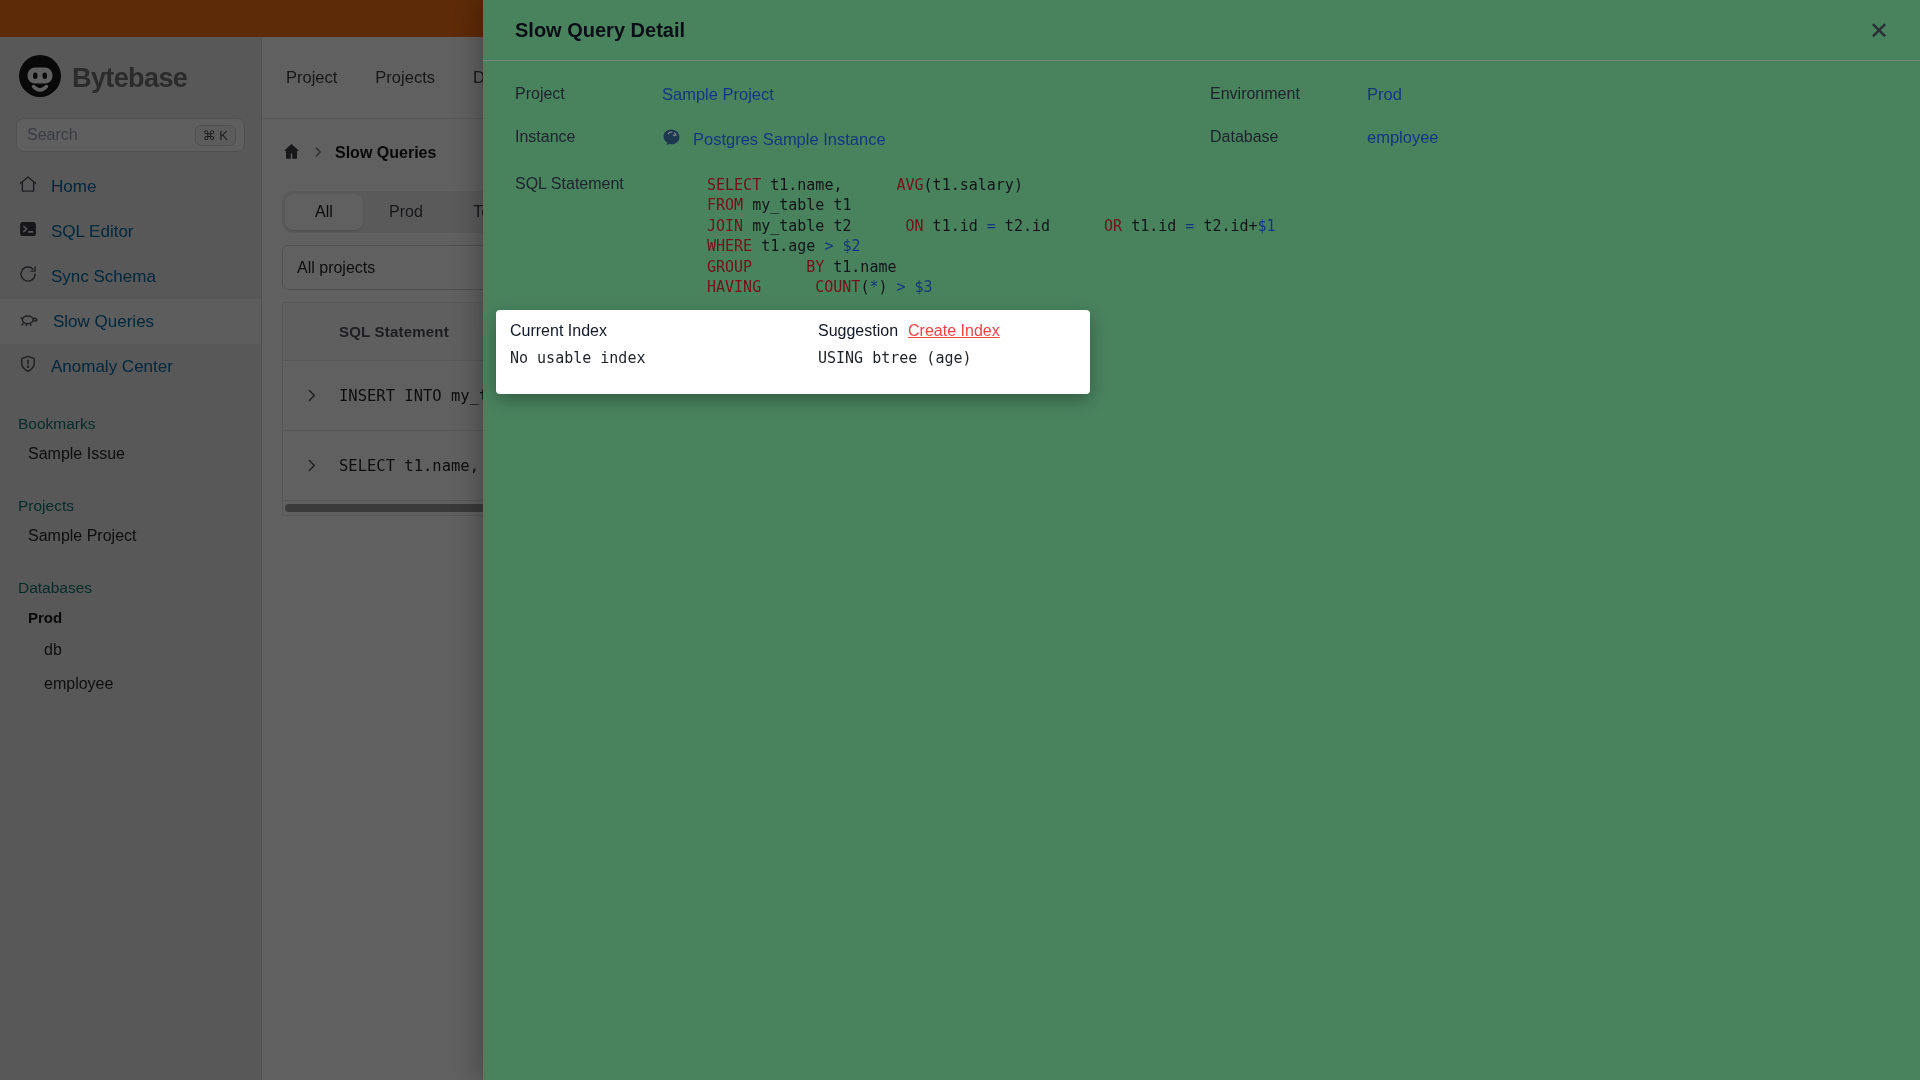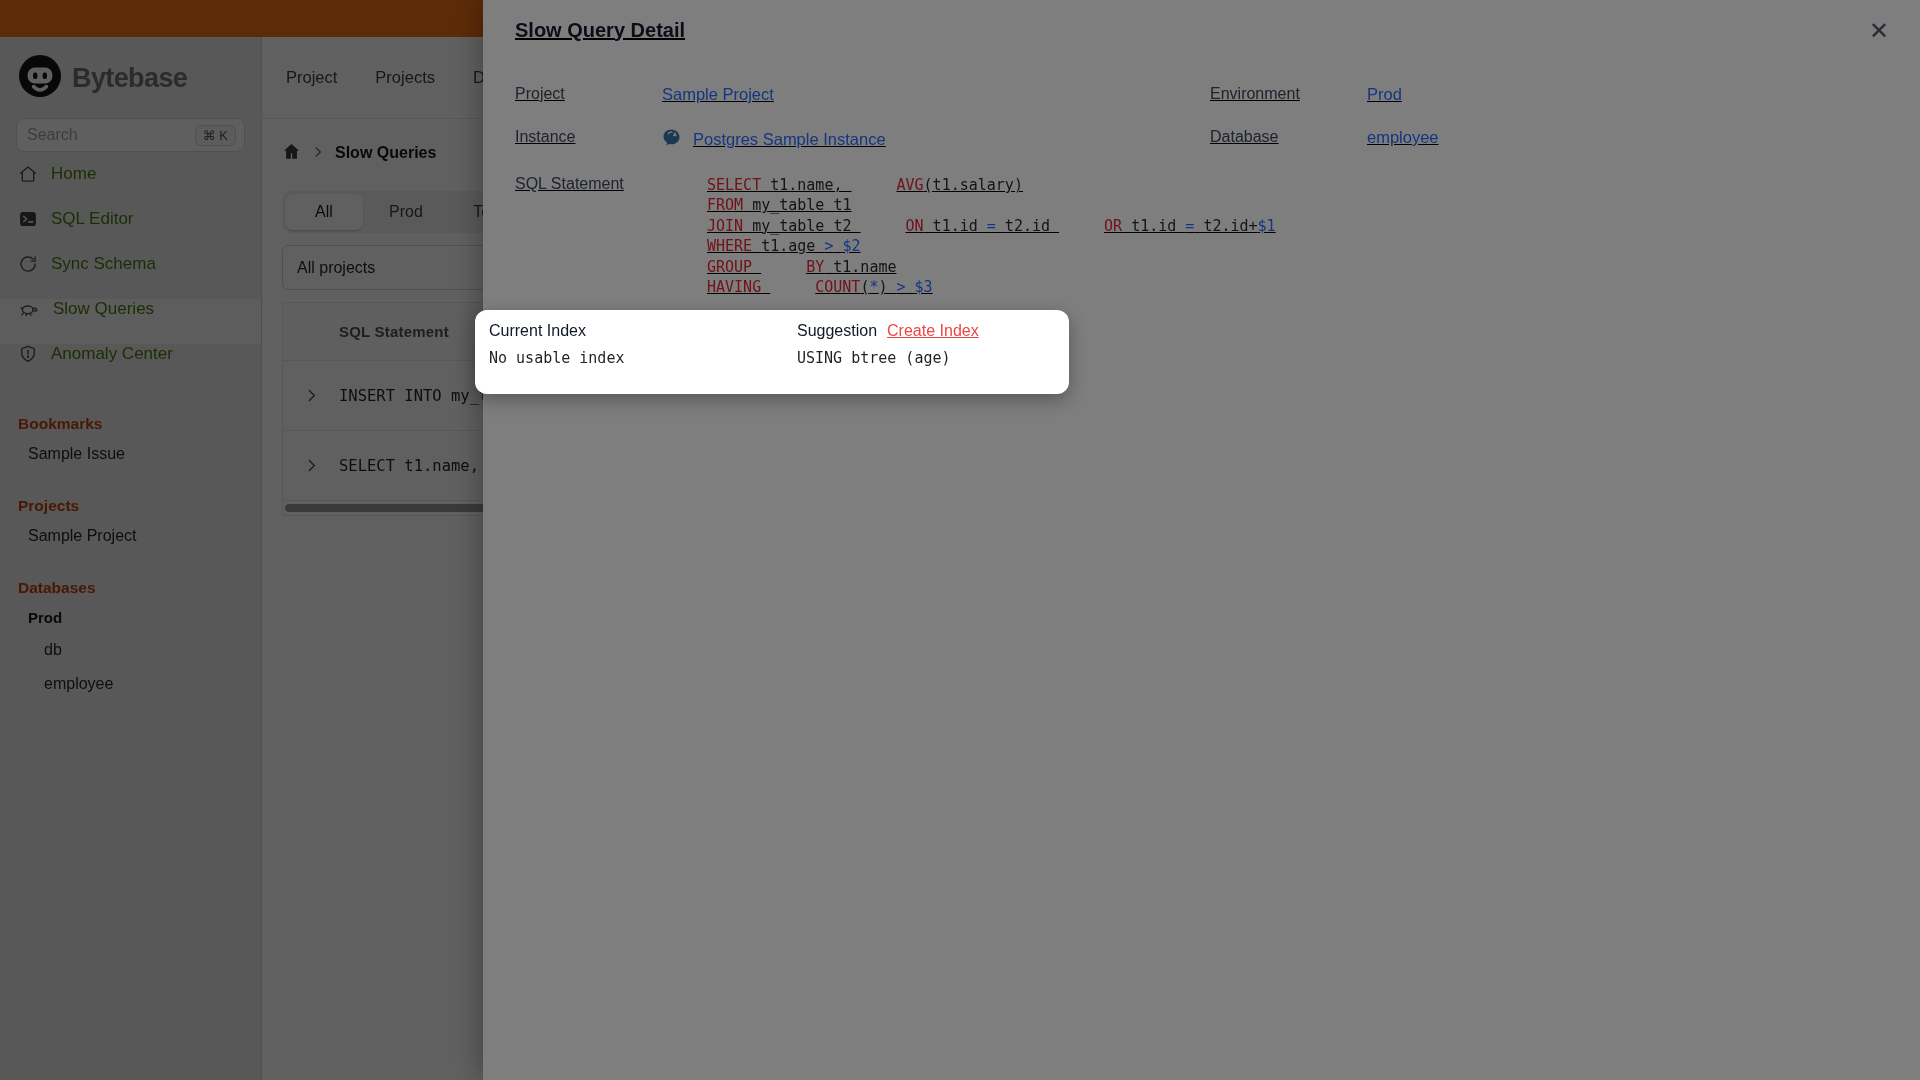--- a/index.html
+++ b/index.html
@@ -56,8 +56,8 @@
 
   
   .overlay1 { position:absolute; inset:0; background:rgba(0,0,0,0.31); z-index:10; }
-  .modal { position:absolute; left:483px; right:0; top:0; bottom:0; background:#e5e5e5; z-index:20;
-    box-shadow:-6px 0 24px rgba(0,0,0,.25);text-decoration:underline; }
+  .modal { position:absolute; left:483px; right:0; top:0; bottom:0; background:#86efac; z-index:20;
+    box-shadow:-6px 0 24px rgba(0,0,0,.25); }
   .modal-header { height:61px; border-bottom:1px solid #e5e7eb; display:flex; align-items:center; padding:0 32px; }
   .modal-title { font-size:20px; font-weight:700; color:#111827; }
   .modal-close { position:absolute; right:26px; top:16px; width:30px; height:30px; display:flex;

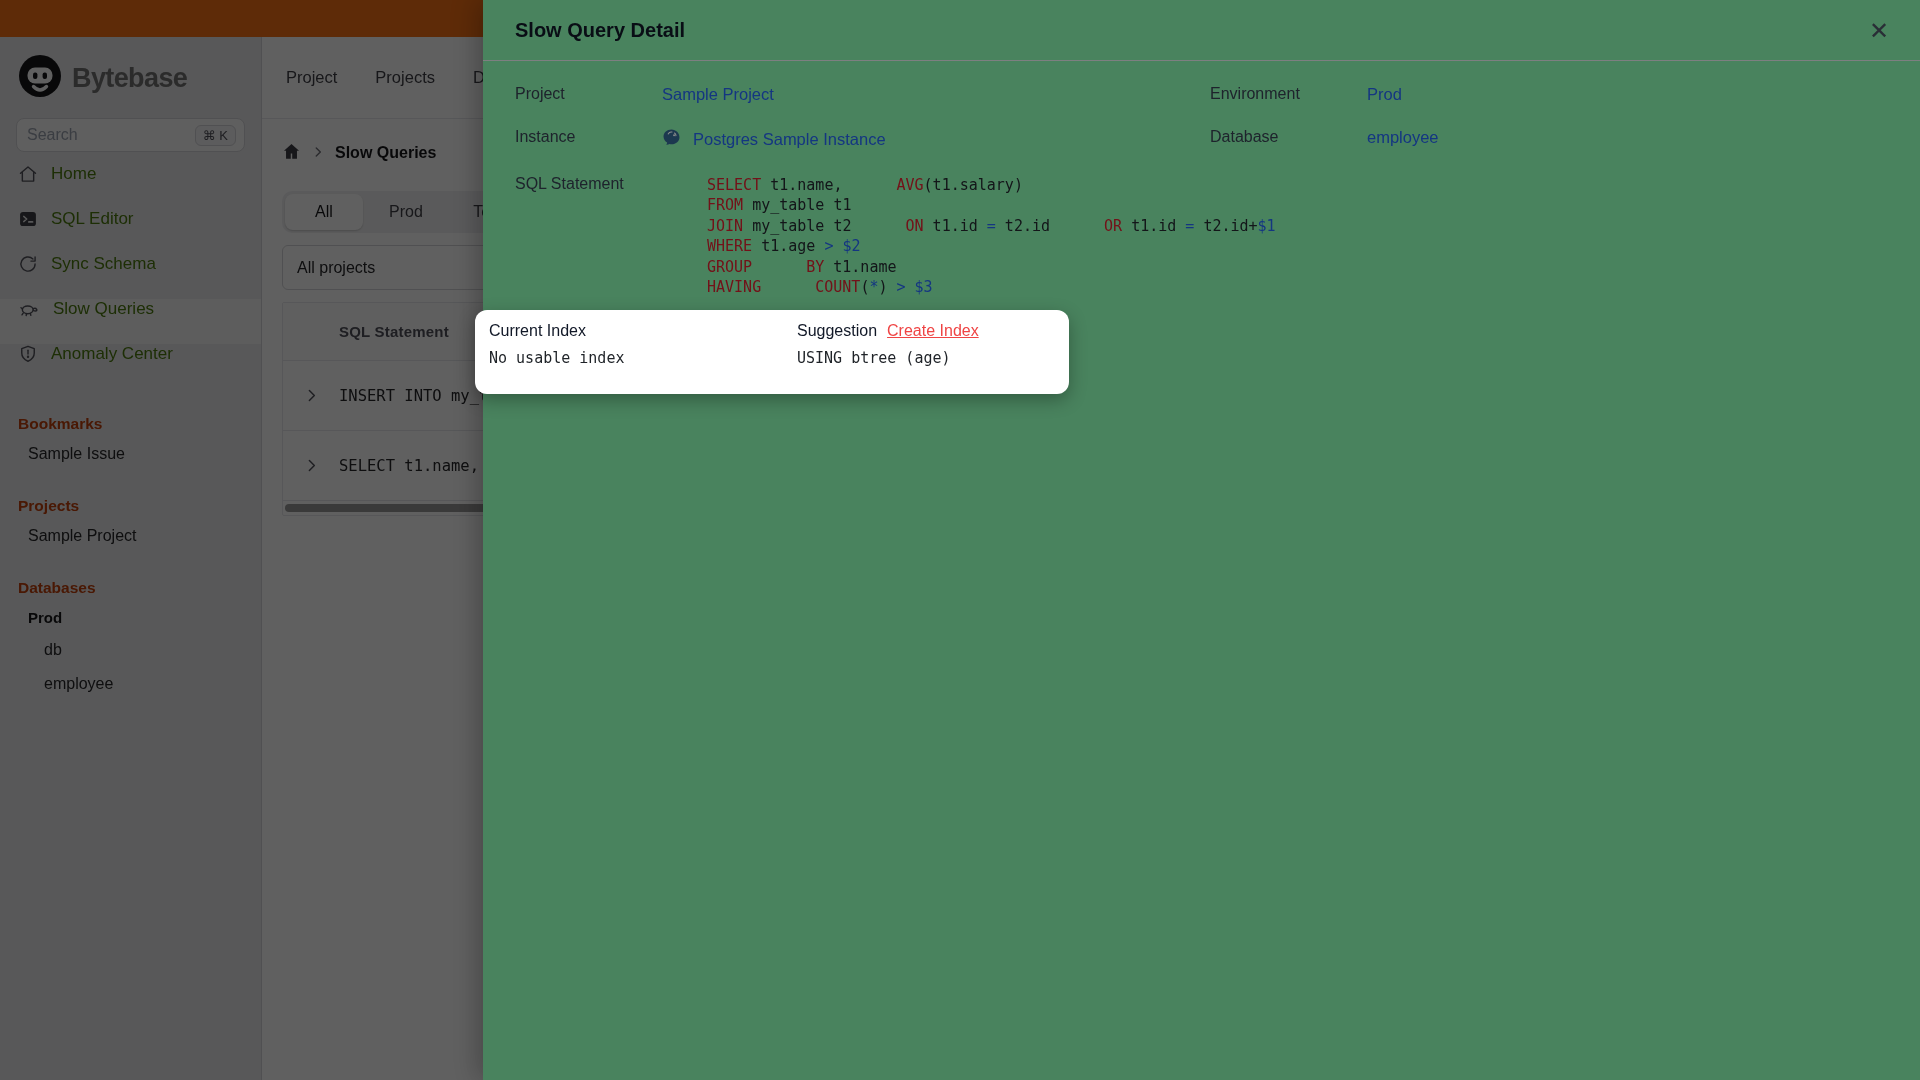--- a/index.html
+++ b/index.html
@@ -20,8 +20,8 @@
   .kbd { font-size:13px; color:#52525b; border:1px solid #d4d4d8; background:#f4f4f5;
     border-radius:6px; padding:2px 7px; white-space:nowrap; }
   .nav-list { margin-top:12px; }
-  .nav-item { height:45px; display:flex; align-items:flex-start; gap:13px; padding:0 18px;
-    font-size:17px; color:#4d7c0f; cursor:pointer; }
+  .nav-item { height:45px; display:flex; align-items:center; gap:13px; padding:0 18px;
+    font-size:17px; color:#0369a1; cursor:pointer; }
   .nav-item.active { background:#f6f6f7; }
   .nav-item svg { flex:0 0 auto; }
   .side-section { margin-top:22px; }

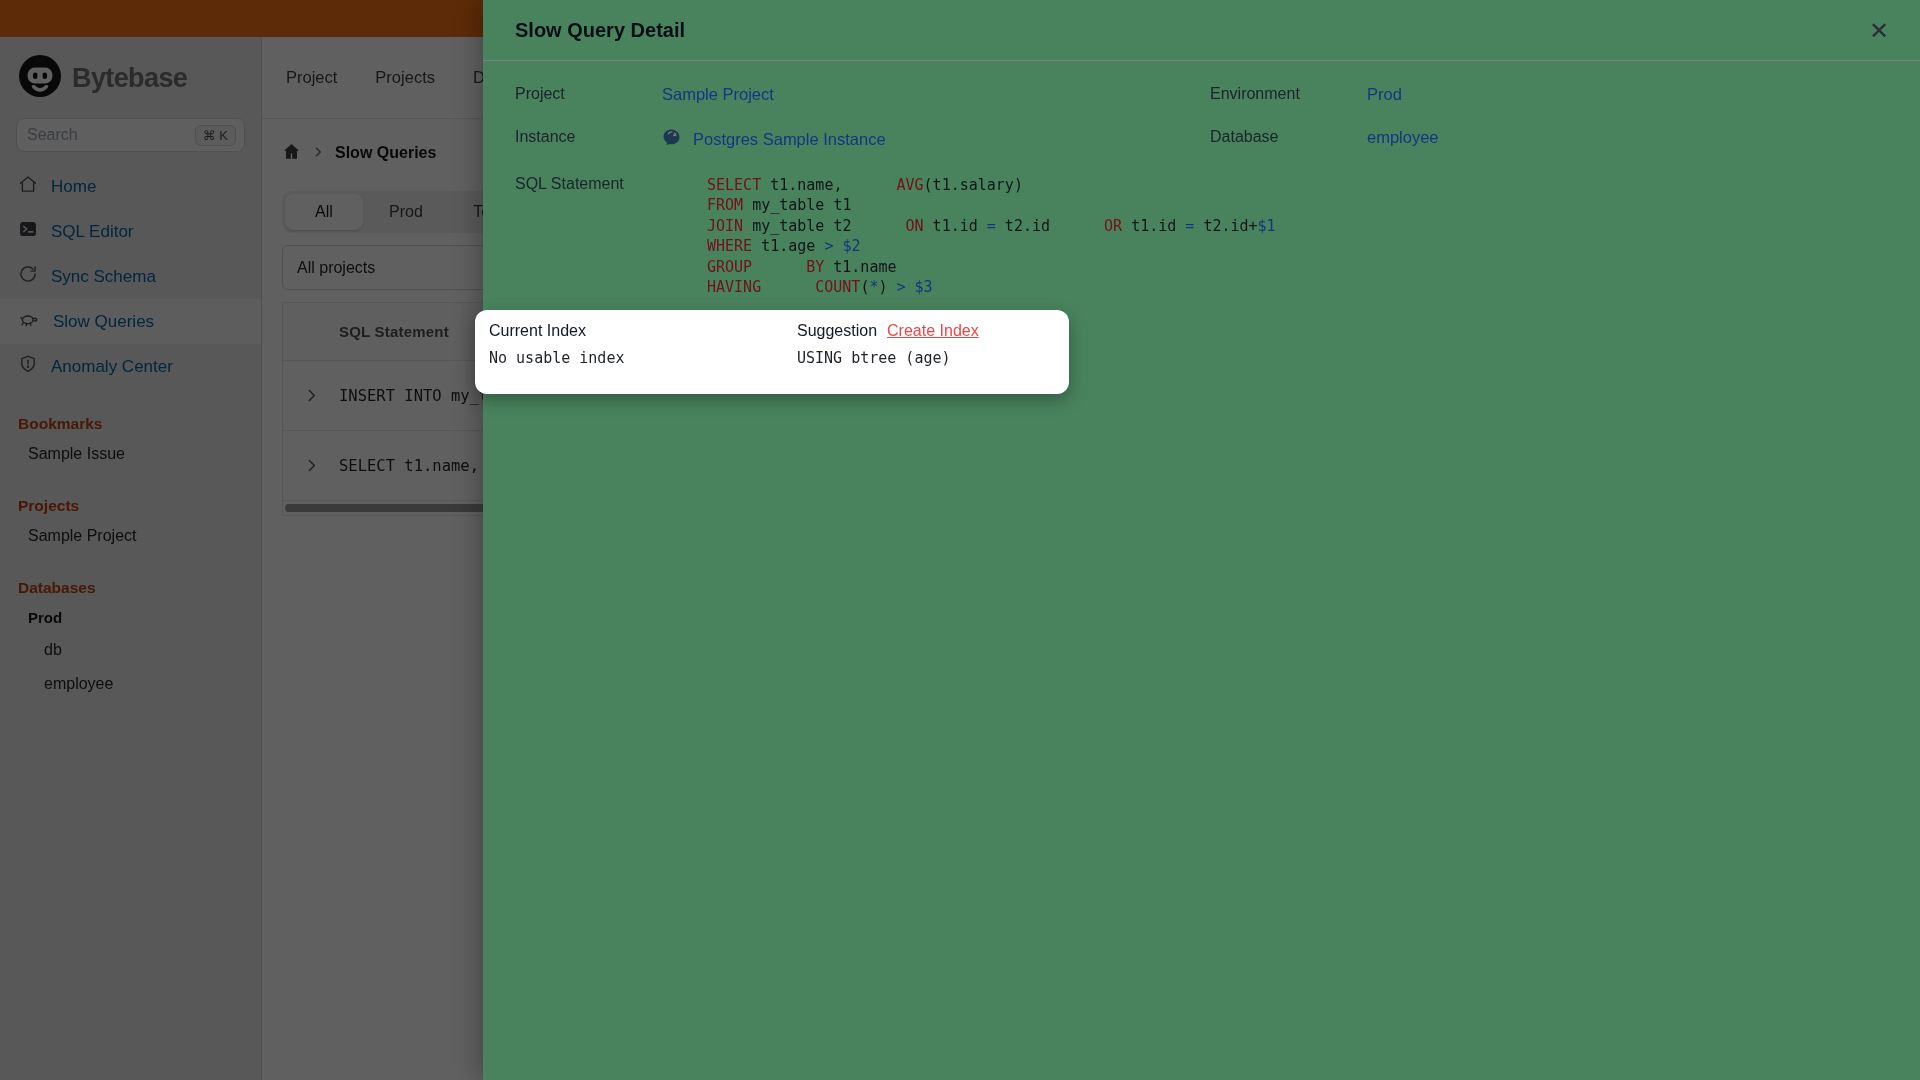--- a/index.html
+++ b/index.html
@@ -76,8 +76,8 @@
   .overlay2 { position:absolute; inset:0; background:rgba(0,0,0,0.45); z-index:30; }
 
   
-  .popup { position:absolute; left:475px; top:310px; width:594px; height:84px; background:#fff;
-    border-radius:12px; z-index:40; box-shadow:0 6px 18px rgba(0,0,0,.3); padding:12px 14px; }
+  .popup { position:absolute; left:496px; top:310px; width:594px; height:84px; background:#fff;
+    border-radius:4px; z-index:40; box-shadow:0 6px 18px rgba(0,0,0,.3); padding:12px 14px; }
   .pop-row { display:flex; align-items:center; }
   .pop-row + .pop-row { margin-top:9px; }
   .pop-left { width:308px; }

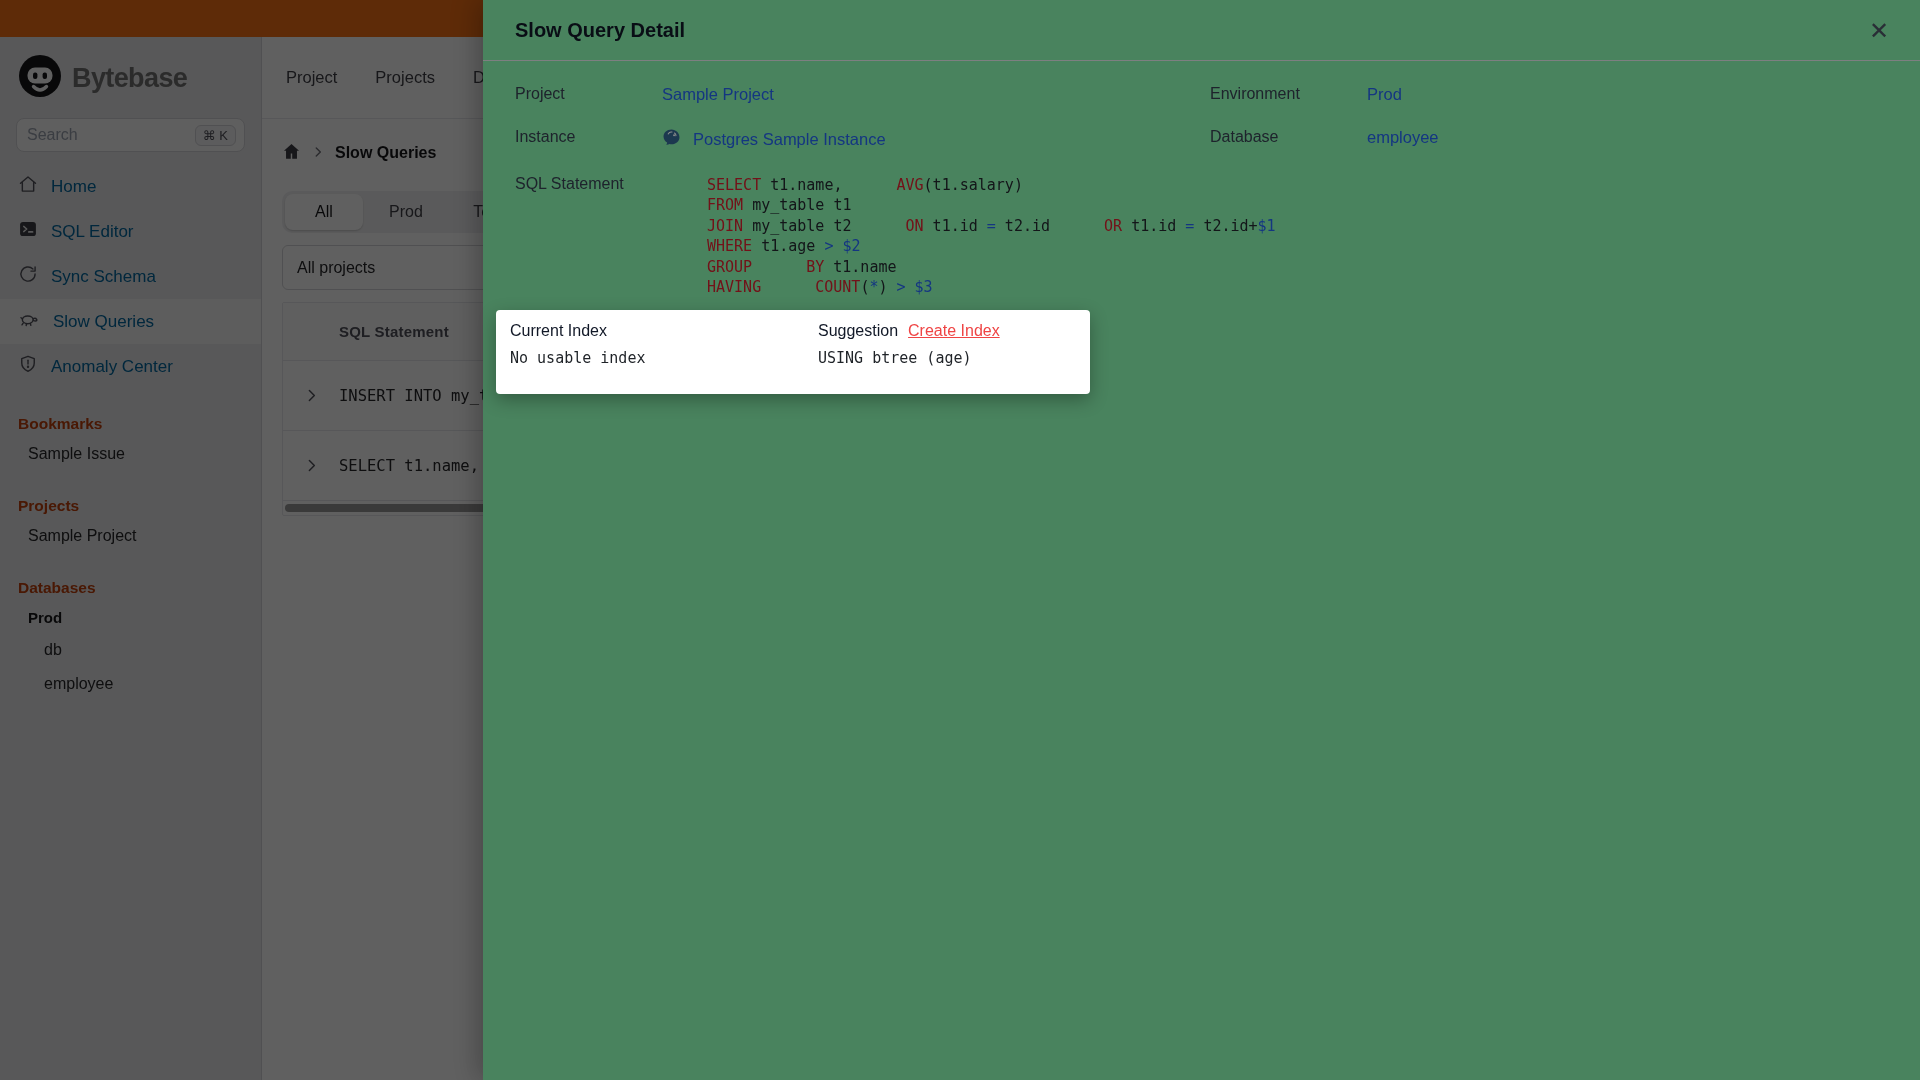--- a/index.html
+++ b/index.html
@@ -25,7 +25,7 @@
   .nav-item.active { background:#f6f6f7; }
   .nav-item svg { flex:0 0 auto; }
   .side-section { margin-top:22px; }
-  .side-label { padding:0 18px; font-size:15.5px; color:#c2410c; height:26px; display:flex; align-items:center;font-weight:bold; }
+  .side-label { padding:0 18px; font-size:15.5px; color:#0f766e; height:26px; display:flex; align-items:center; }
   .side-link { padding:0 18px 0 28px; font-size:16px; color:#27272a; height:34px; display:flex; align-items:center; cursor:pointer; }
   .tree-env { padding:0 18px 0 28px; font-size:15px; font-weight:700; color:#18181b; height:32px; display:flex; align-items:center; }
   .tree-db { padding:0 18px 0 44px; font-size:16px; color:#27272a; height:34px; display:flex; align-items:center; cursor:pointer; }

